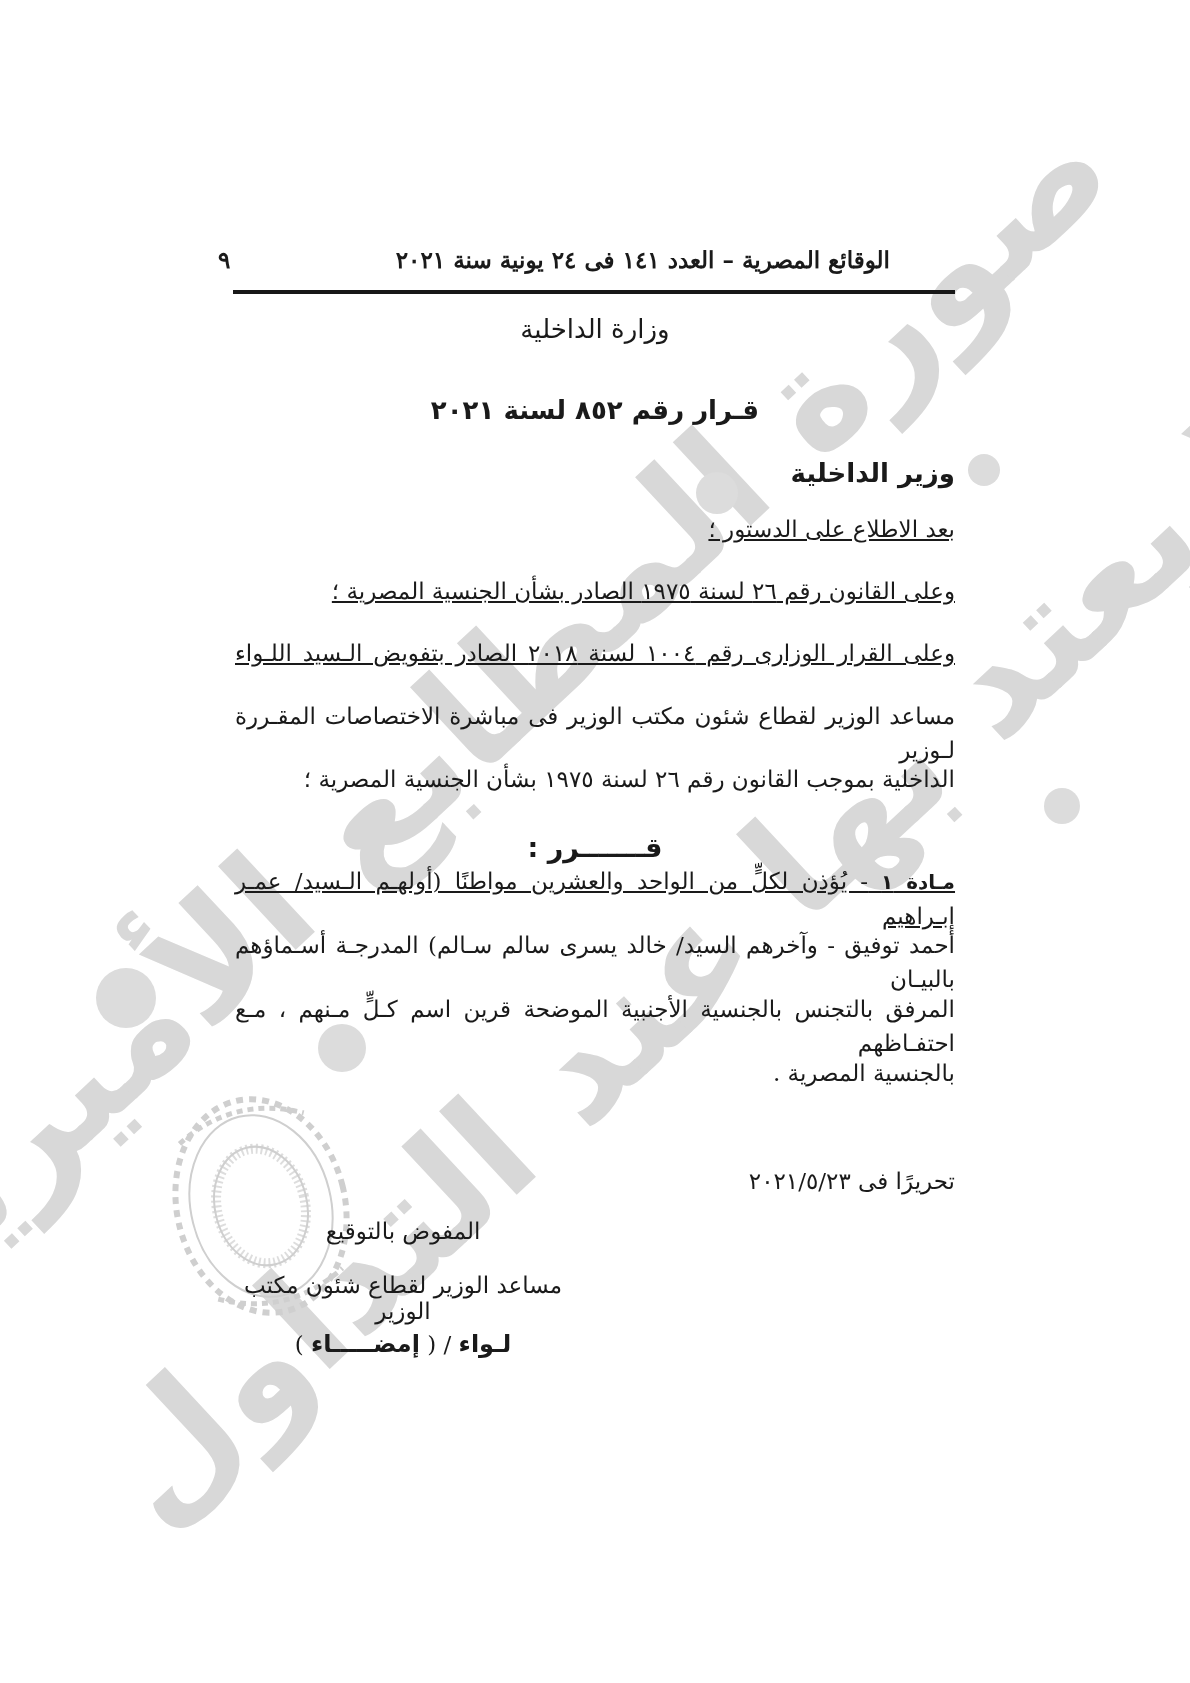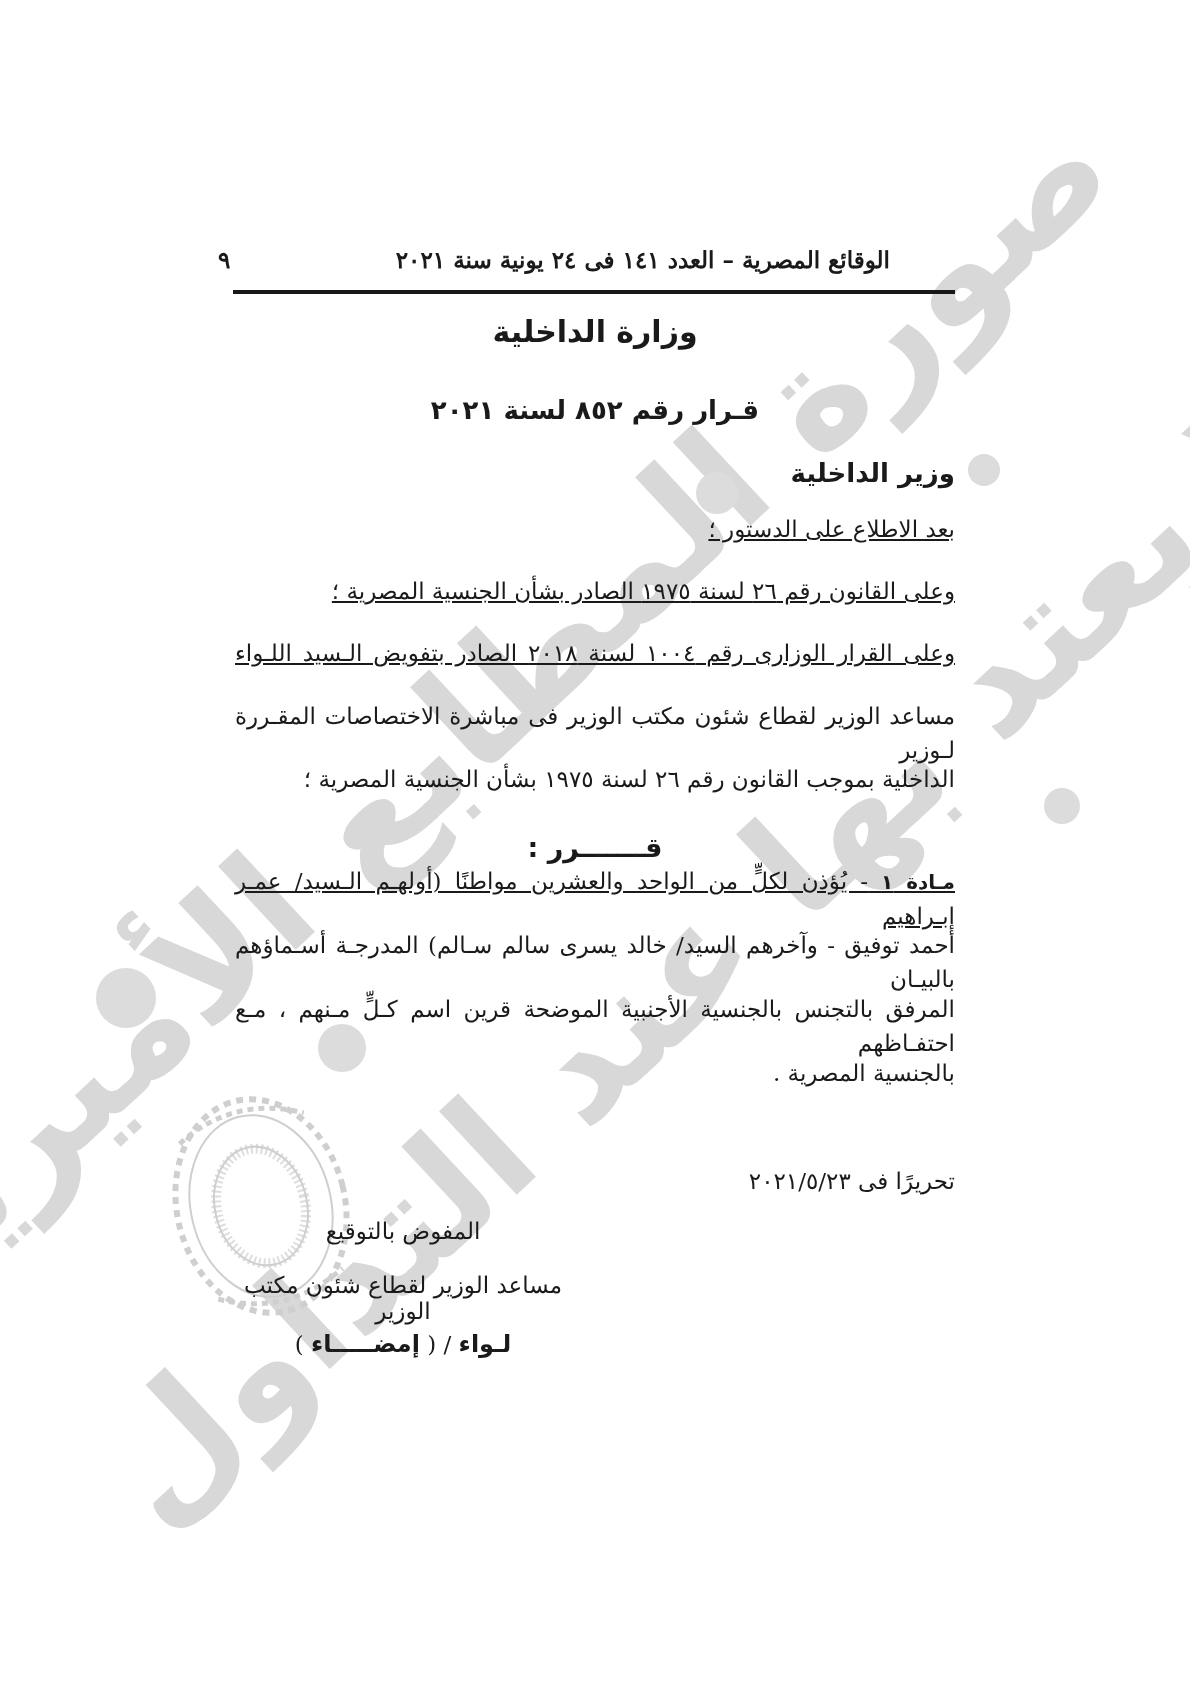--- a/index.html
+++ b/index.html
@@ -37,7 +37,7 @@
   .col{position:absolute;left:235px;width:720px;direction:rtl;}
   .c-center{text-align:center;}
   .c-right{text-align:right;}
-  .t-title{font-family:"DejaVu Sans","Liberation Sans",sans-serif;font-weight:700;font-size:30px;}
+  .t-title{font-family:"DejaVu Sans","Liberation Sans",sans-serif;font-weight:400;font-size:26px;}
   .t-sub{font-family:"DejaVu Sans","Liberation Sans",sans-serif;font-weight:900;font-size:26px;margin-top:12px;}
   .t-body{font-size:23px;line-height:34px;}
   .t-bold{font-family:"DejaVu Sans","Liberation Sans",sans-serif;font-weight:900;}

